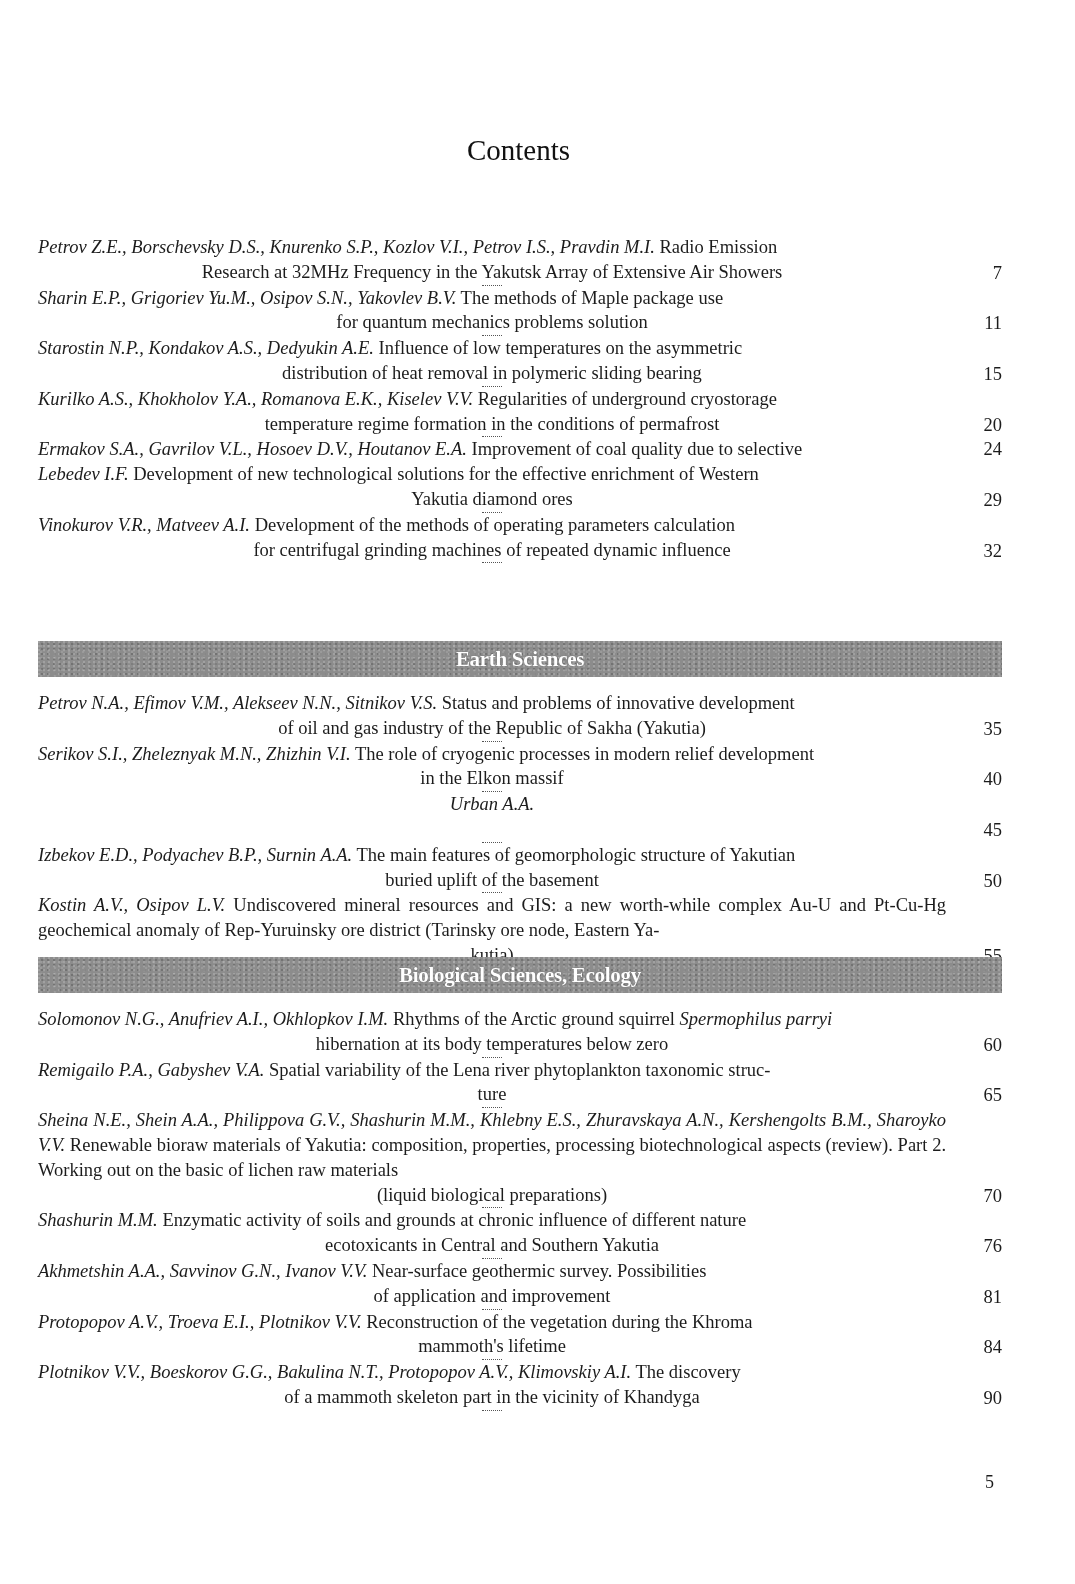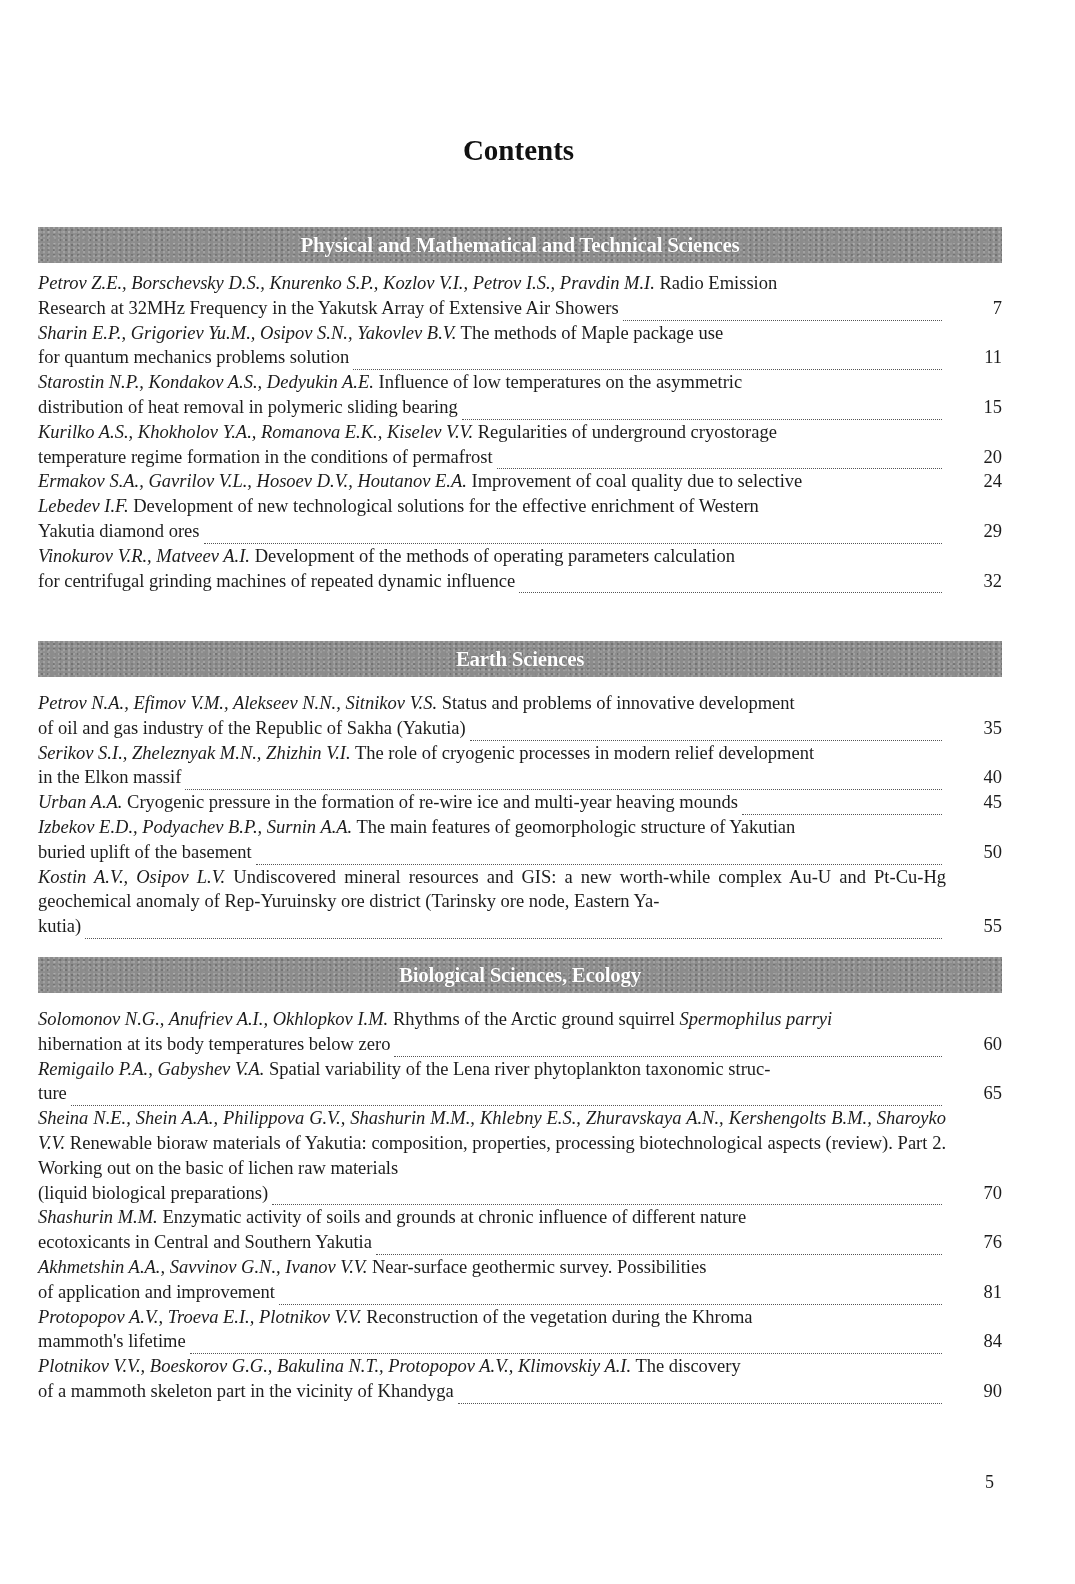--- a/index.html
+++ b/index.html
@@ -10,7 +10,7 @@
     }
     .page-title {
       position: absolute; top: 134px; left: 0; width: 1037px;
-      text-align: center; font-weight: bold; font-size: 29px; color: #111;
+      text-align: center; font-weight: normal; font-size: 29px; color: #111;
     }
     .section {
       position: absolute; left: 38px; width: 964px;

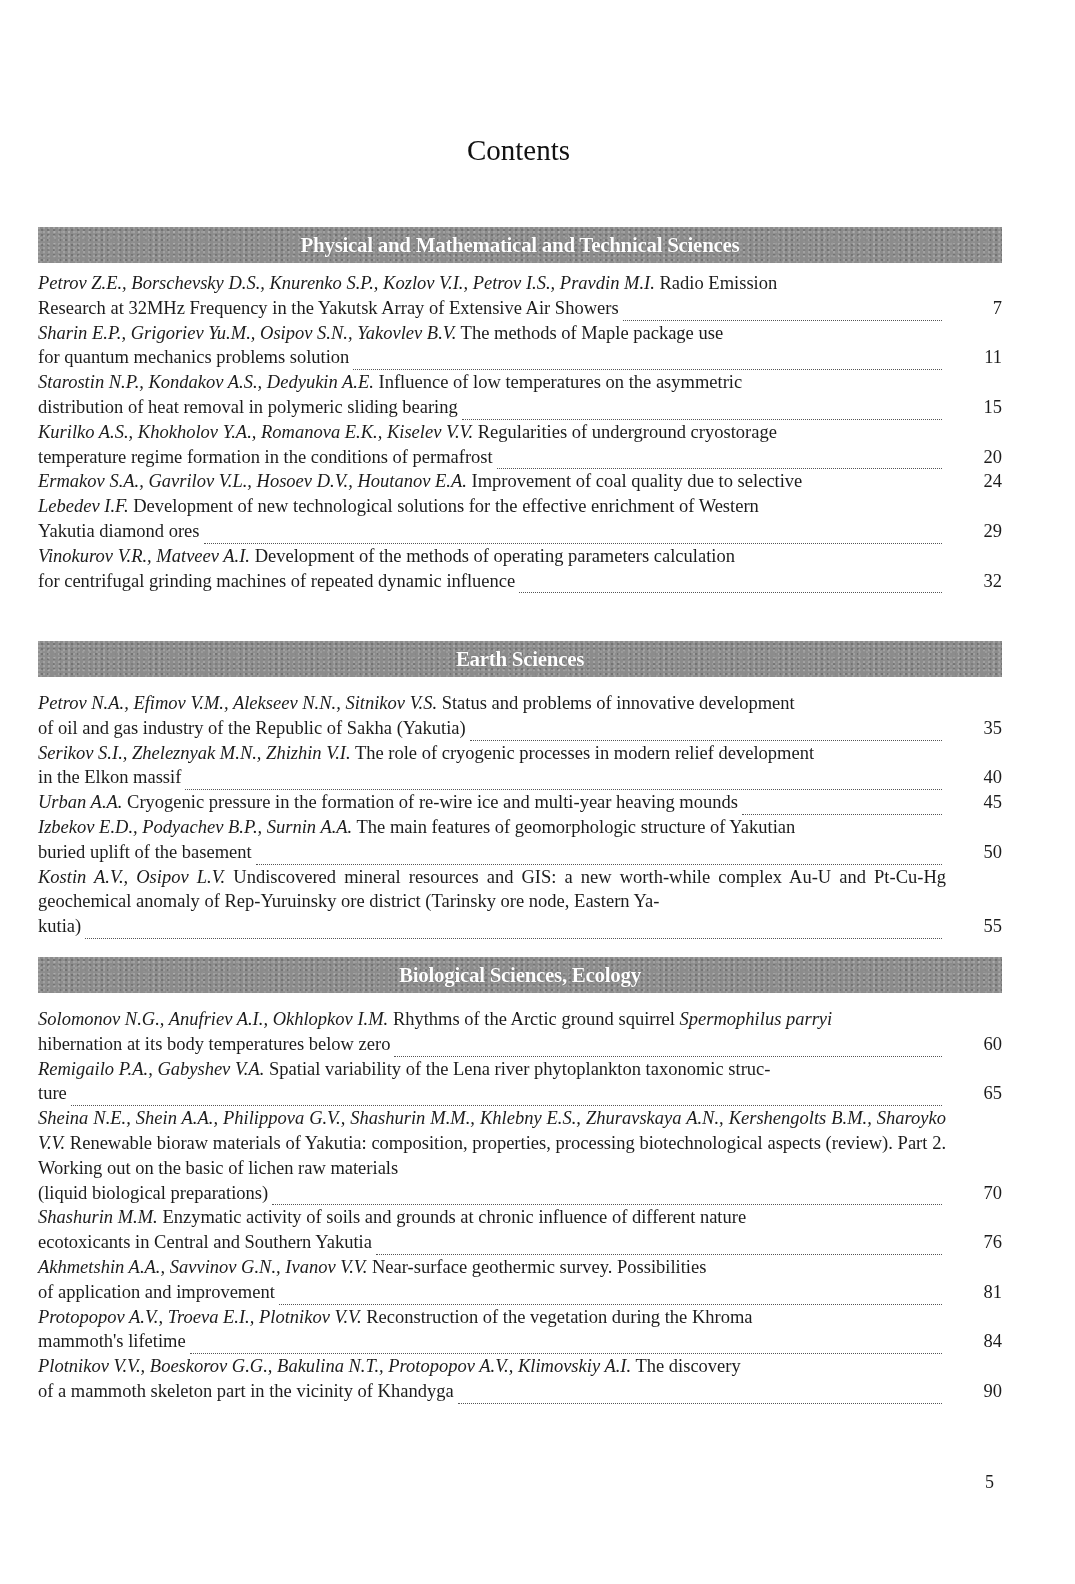--- a/index.html
+++ b/index.html
@@ -57,7 +57,6 @@
 
 <div id="sections-root">
     <div class="section" style="top: 227px;">
-      <div class="section-banner">Physical and Mathematical and Technical Sciences</div>
       <div class="entries" style="margin-top: 8px;">
         <div class="entry">
           <div><span class="authors">Petrov Z.E., Borschevsky D.S., Knurenko S.P., Kozlov V.I., Petrov I.S., Pravdin M.I.</span> <span class="title-text">Radio Emission</span></div>

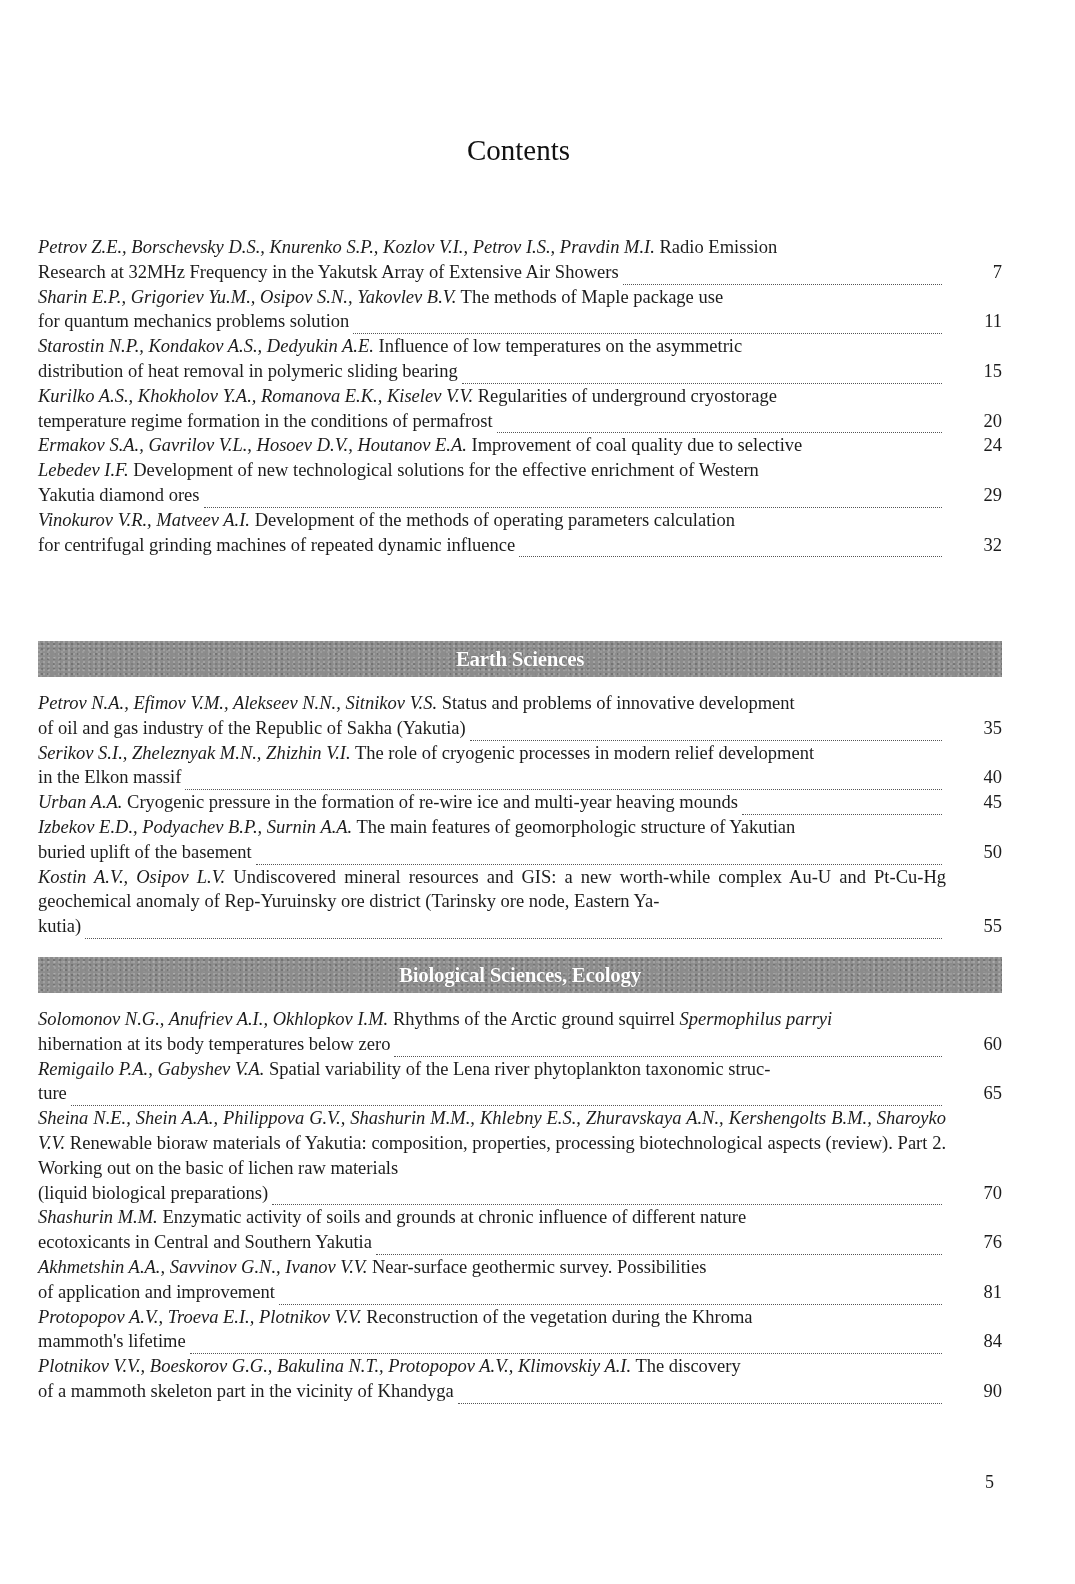--- a/index.html
+++ b/index.html
@@ -36,7 +36,7 @@
     }
     .entry .authors { font-style: italic; }
     .entry .last-line {
-      display: flex; align-items: flex-end; white-space: nowrap;
+      display: flex; align-items: center; white-space: nowrap; flex-direction: column;
     }
     .entry .leader {
       flex: 1; overflow: hidden; margin: 0 4px 0 4px;

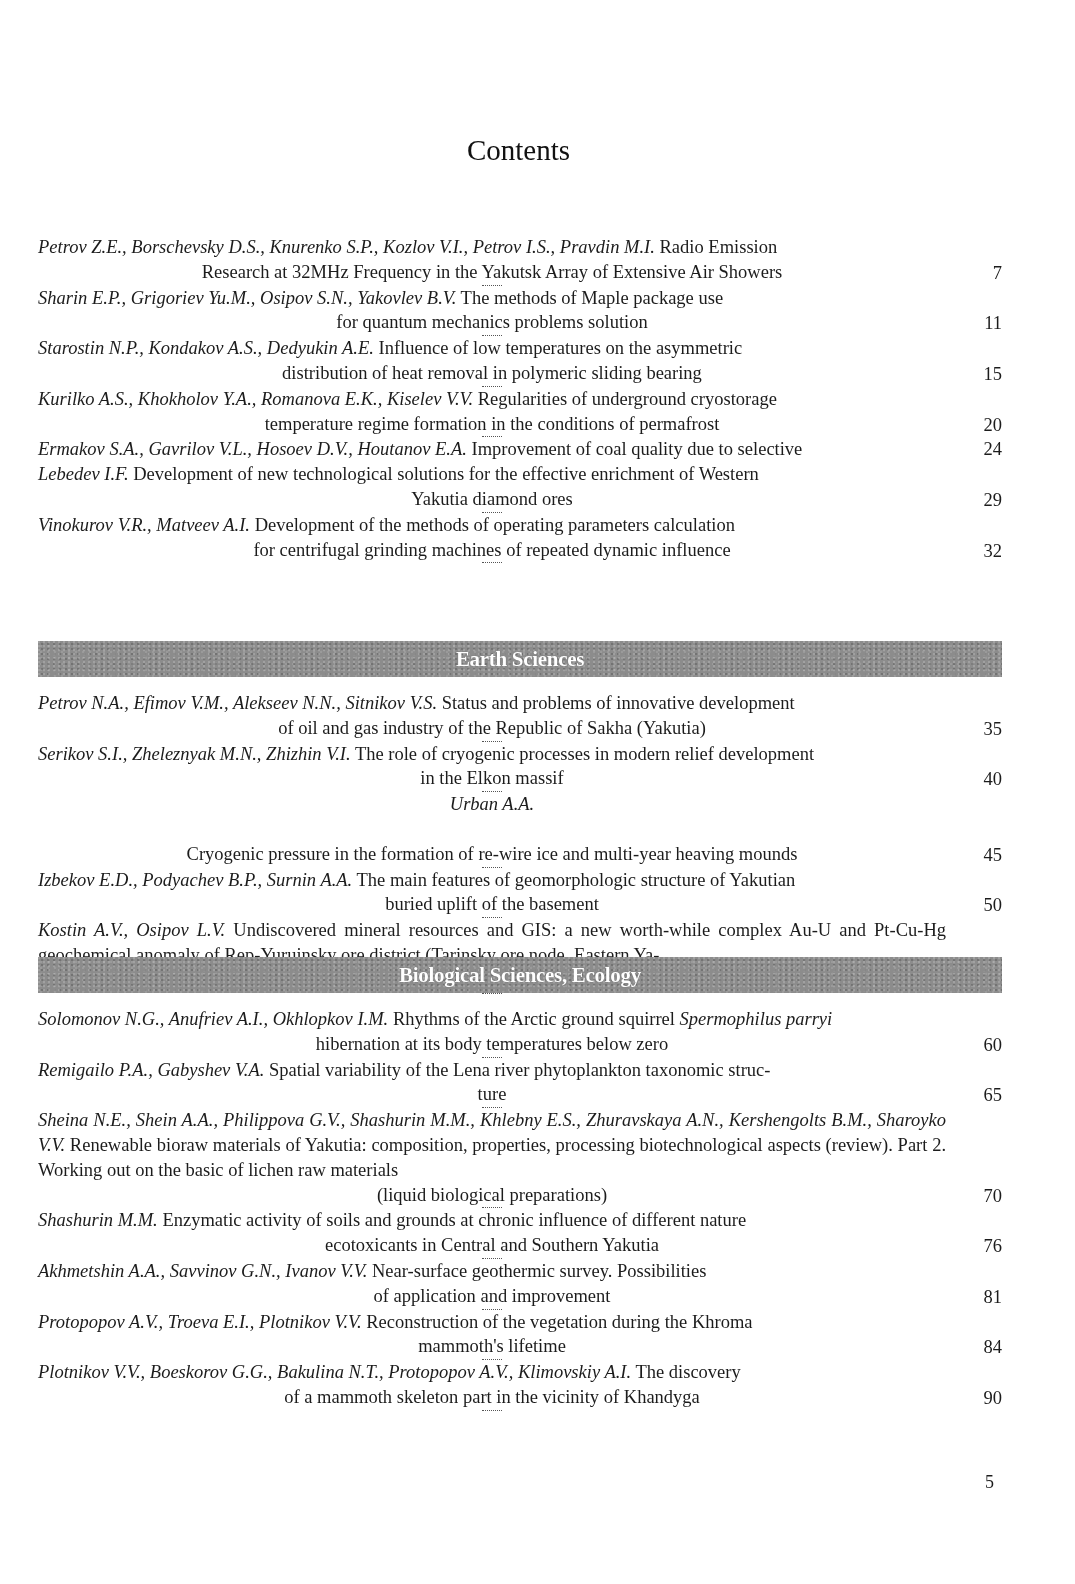--- a/index.html
+++ b/index.html
@@ -132,7 +132,7 @@
           <span class="page-num">40</span>
         </div>
         <div class="entry">
-          <div class="last-line"><span class="authors">Urban A.A.</span>&nbsp;<span>Cryogenic pressure in the formation of re-wire ice and multi-year heaving mounds</span><span class="leader"></span></div>
+          <div class="last-line"><span class="authors">Urban A.A.</span>&nbsp;<span class="leader"></span></div>
           <span class="page-num">45</span>
         </div>
         <div class="entry">

